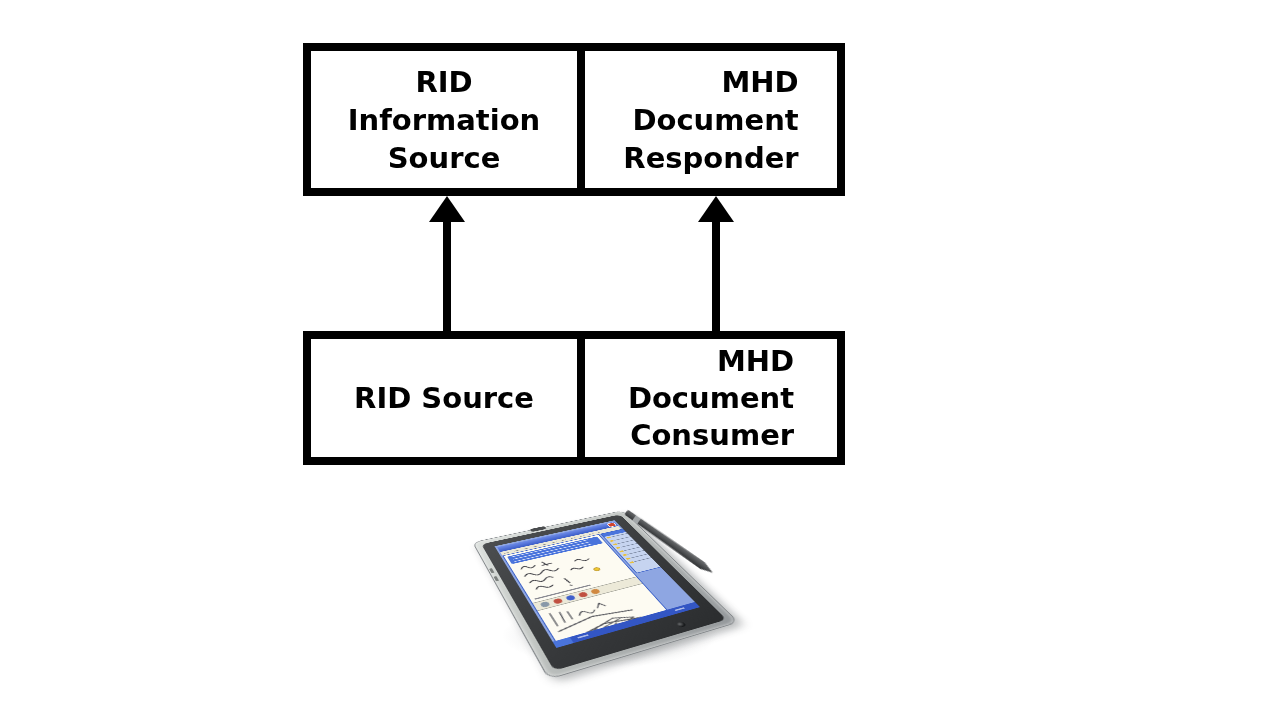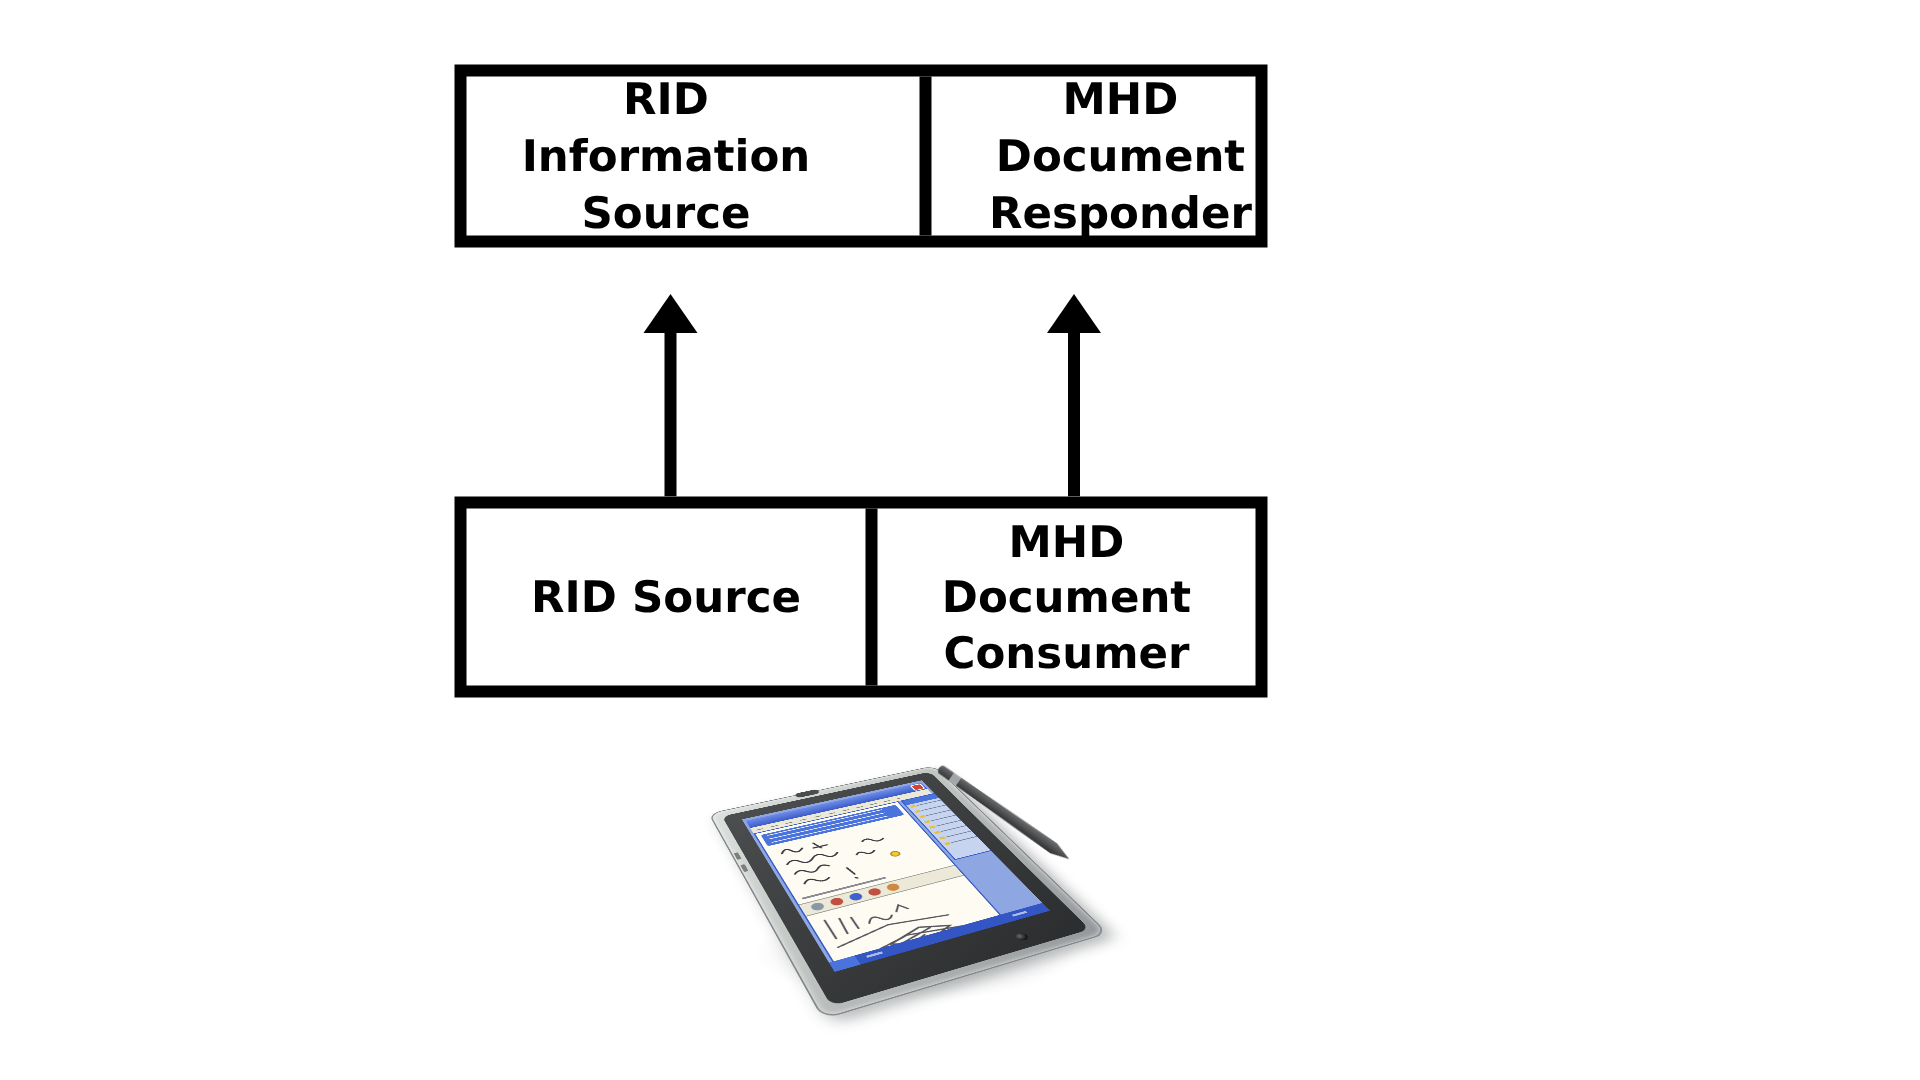--- a/index.html
+++ b/index.html
@@ -9,7 +9,7 @@
   
   .group{position:absolute;left:303px;width:542px;background:#fff;
          border:8px solid #000;box-sizing:border-box;display:flex;}
-  .group-top{top:43px;height:122px;gap:36px;}
+  .group-top{top:43px;height:153px;}
   .group-bottom{top:331px;height:134px;}
   .cell{display:flex;align-items:center;justify-content:center;text-align:center;}
   .cell-left{flex:0 0 266px;}

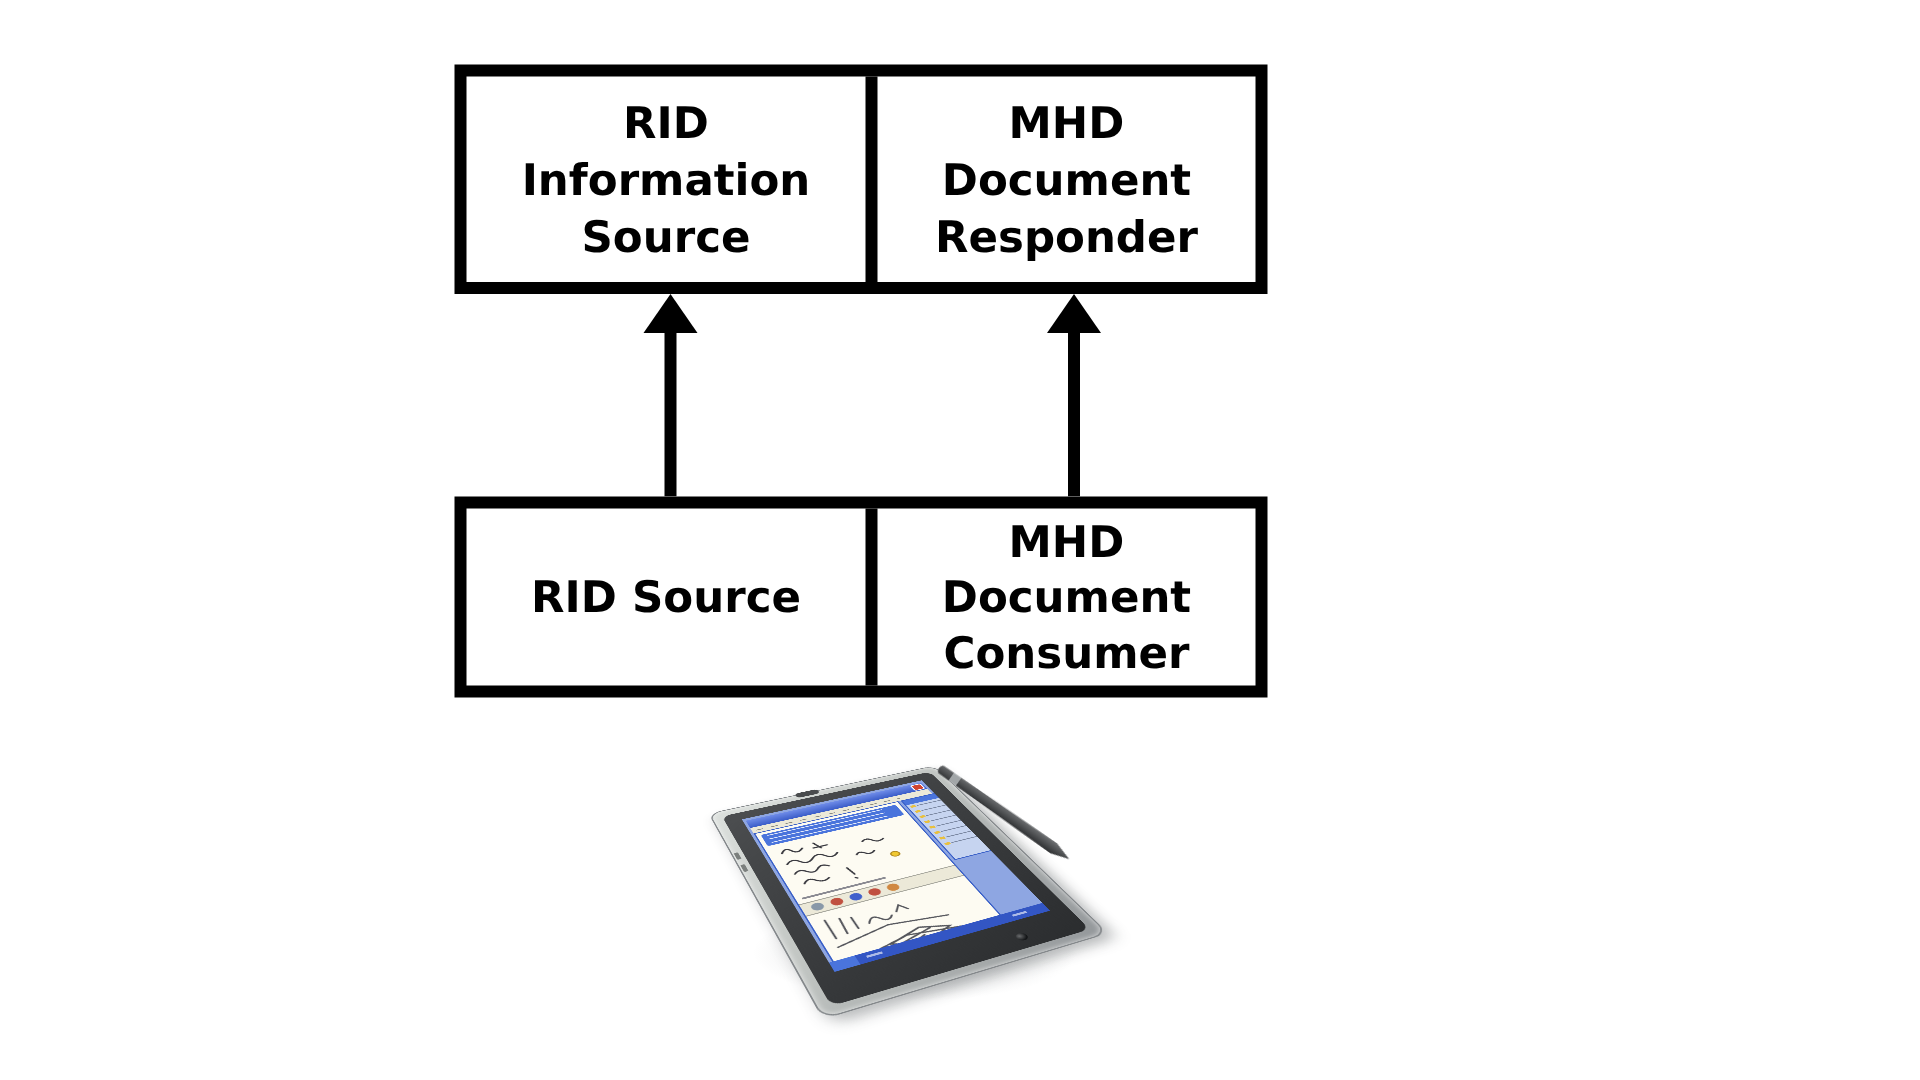--- a/index.html
+++ b/index.html
@@ -13,7 +13,7 @@
   .group-bottom{top:331px;height:134px;}
   .cell{display:flex;align-items:center;justify-content:center;text-align:center;}
   .cell-left{flex:0 0 266px;}
-  .cell-right{flex:1;}
+  .cell-right{flex:1;text-align:right;}
   .vdivider{width:8px;background:#000;}
   .cell-label{white-space:pre-line;font-weight:bold;font-size:29px;line-height:38px;
               color:#000;letter-spacing:0px;}

